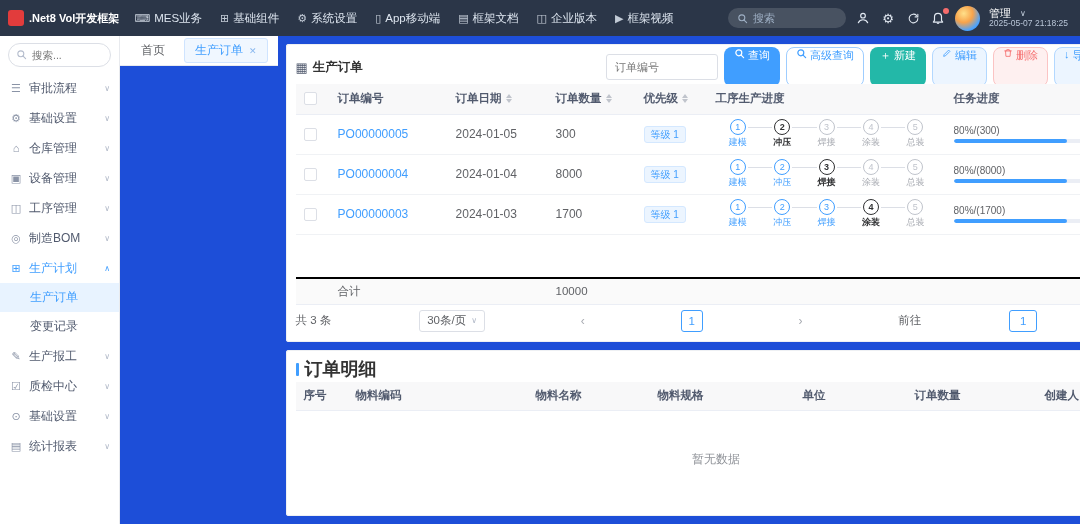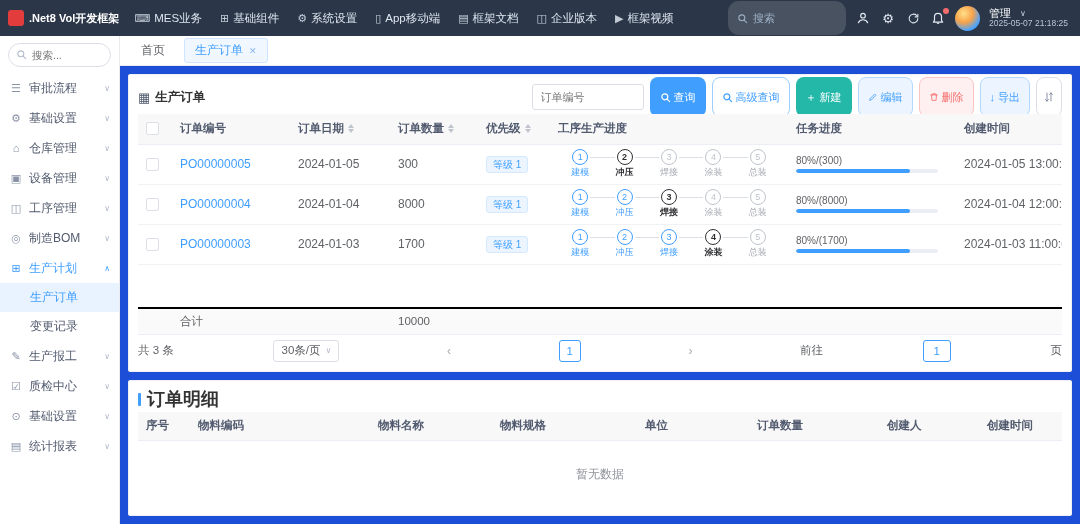--- a/index.html
+++ b/index.html
@@ -17,7 +17,7 @@
     padding:0 9px;height:36px;cursor:pointer;white-space:nowrap}
   .nav-item .ni{font-size:11px;opacity:.85}
   .top-right{display:flex;align-items:center;gap:9px;padding-right:12px;flex:none}
-  .top-search{width:118px;height:34px;border-radius:11px;background:rgba(255,255,255,.14);
+  .top-search{width:118px;height:20px;border-radius:11px;background:rgba(255,255,255,.14);
     display:flex;align-items:center;gap:5px;padding:0 9px;color:#9fb0c5;font-size:11px;cursor:text}
   .tr-ico{width:16px;height:16px;display:flex;align-items:center;justify-content:center;
     color:#e2e9f2;position:relative;cursor:pointer;font-size:13px;line-height:1}

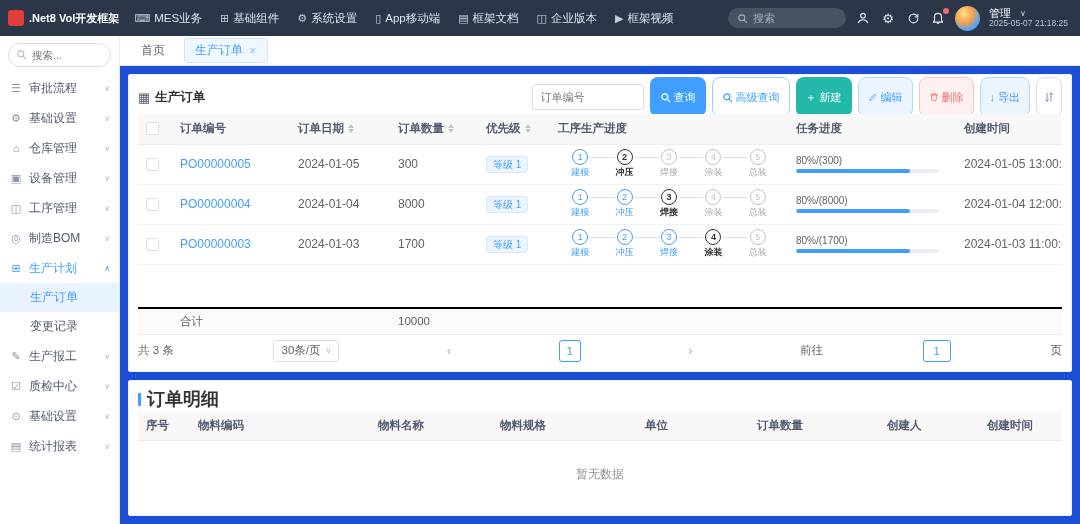--- a/index.html
+++ b/index.html
@@ -49,7 +49,7 @@
     color:#515a6e;cursor:pointer;white-space:nowrap}
   .side-child.active{background:#e8f3ff;color:#409eff}
 
-  .content{flex:1;display:flex;flex-direction:column;min-width:0}
+  .content{flex:1;display:flex;flex-direction:row;min-width:0}
   .tabbar{height:30px;background:#fff;border-bottom:1px solid #e8eaee;display:flex;
     align-items:center;gap:8px;padding:0 10px;flex:none}
   .tab{font-size:12px;color:#606266;padding:3px 10px;cursor:pointer;border-radius:3px;

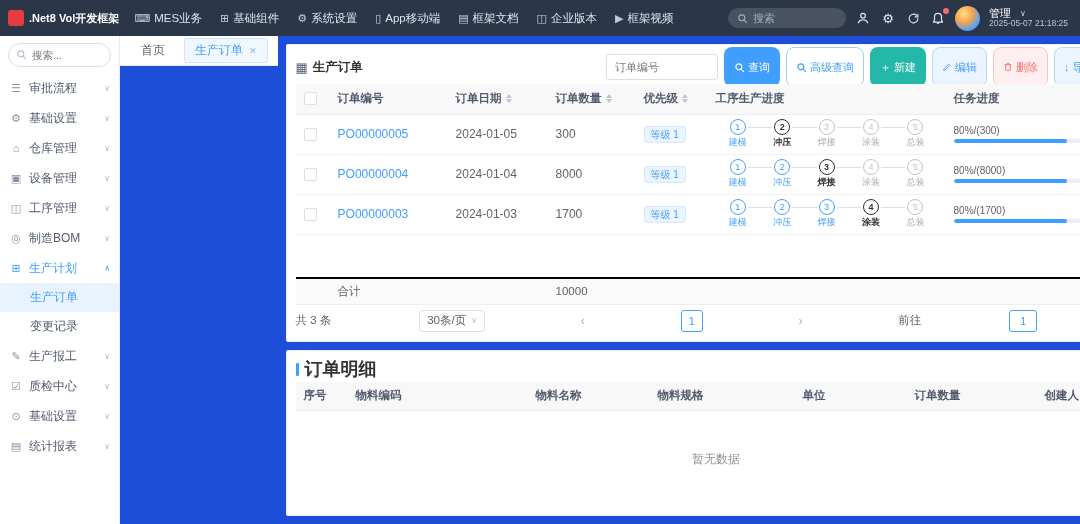--- a/index.html
+++ b/index.html
@@ -68,7 +68,7 @@
   .toolbar{margin-left:auto;display:flex;align-items:center;gap:6px}
   .flt-input{width:112px;height:26px;border:1px solid #dcdfe6;border-radius:3px;font-size:11px;
     padding:0 8px;color:#606266;outline:none}
-  .btn{height:40px;border-radius:8px;font-size:11px;display:inline-flex;align-items:center;gap:3px;
+  .btn{height:40px;border-radius:8px;font-size:11px;display:inline-flex;align-items:flex-start;gap:3px;
     padding:0 9px;cursor:pointer;border:1px solid transparent;white-space:nowrap;background:#fff;
     font-family:inherit}
   .btn-primary{background:#409eff;color:#fff}

